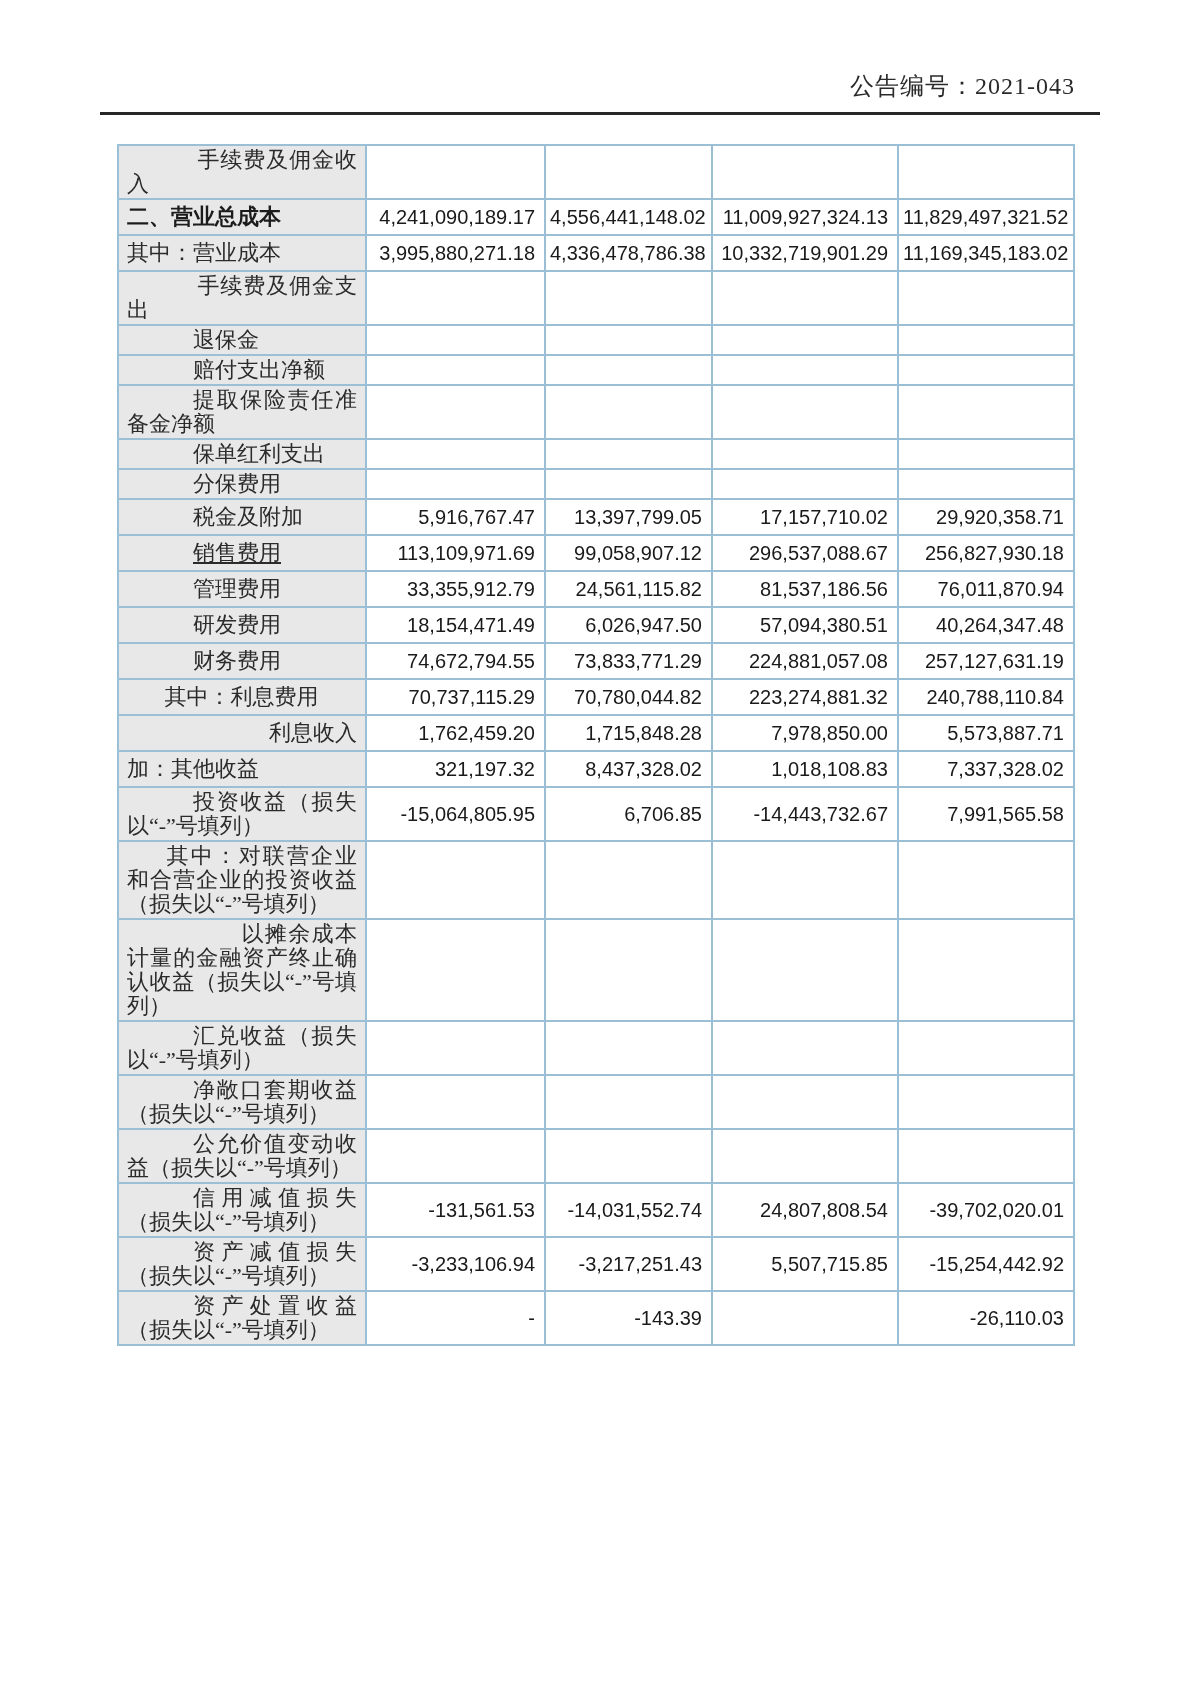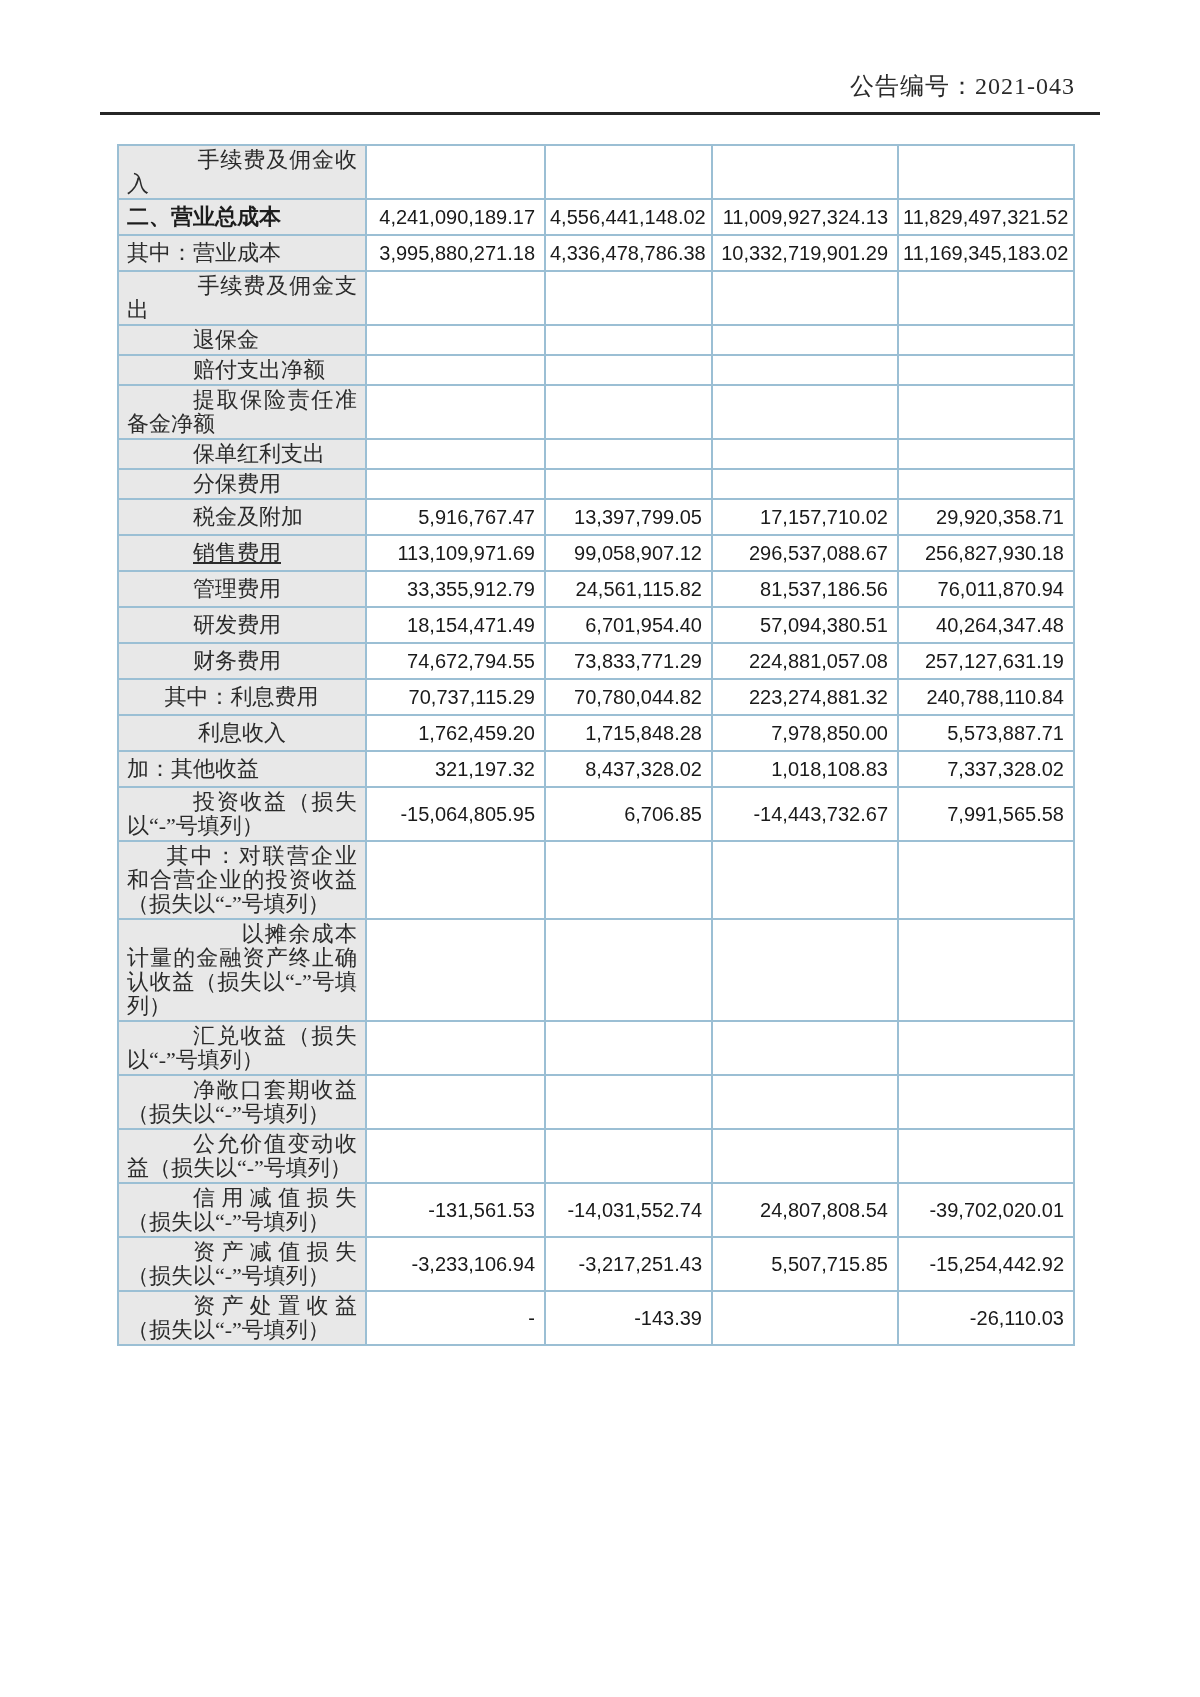--- a/index.html
+++ b/index.html
@@ -157,7 +157,7 @@
       <tr>
         <td class="label" style="text-indent: 3em;">研发费用</td>
         <td class="num">18,154,471.49</td>
-        <td class="num">6,701,954.40</td>
+        <td class="num">6,026,947.50</td>
         <td class="num">57,094,380.51</td>
         <td class="num">40,264,347.48</td>
       </tr>

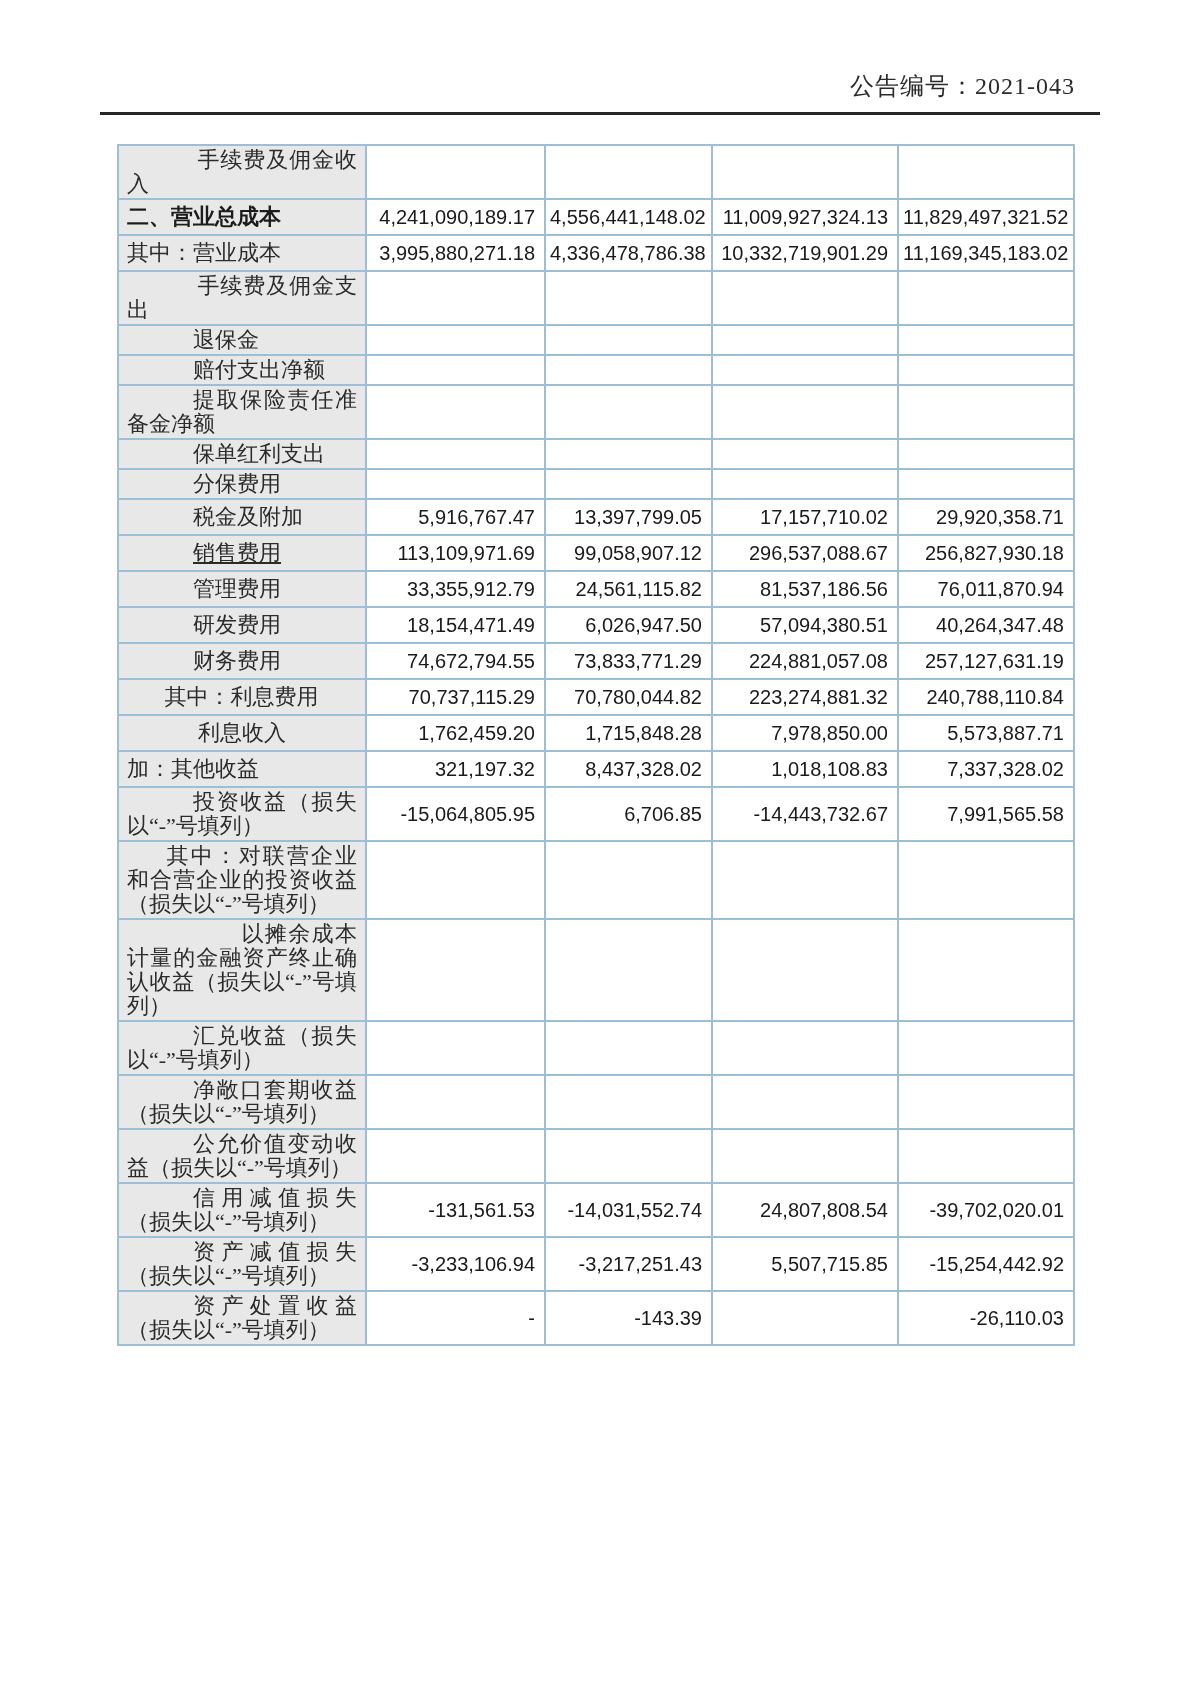--- a/index.html
+++ b/index.html
@@ -42,7 +42,7 @@
     text-justify:inter-character;
     word-break:break-all;
   }
-  td.label.align-right{text-align:center;}
+  td.label.align-right{text-align:right;}
   td.label.bold{font-weight:bold;color:#1c1c1c;}
   td.num{
     background:#ffffff;

